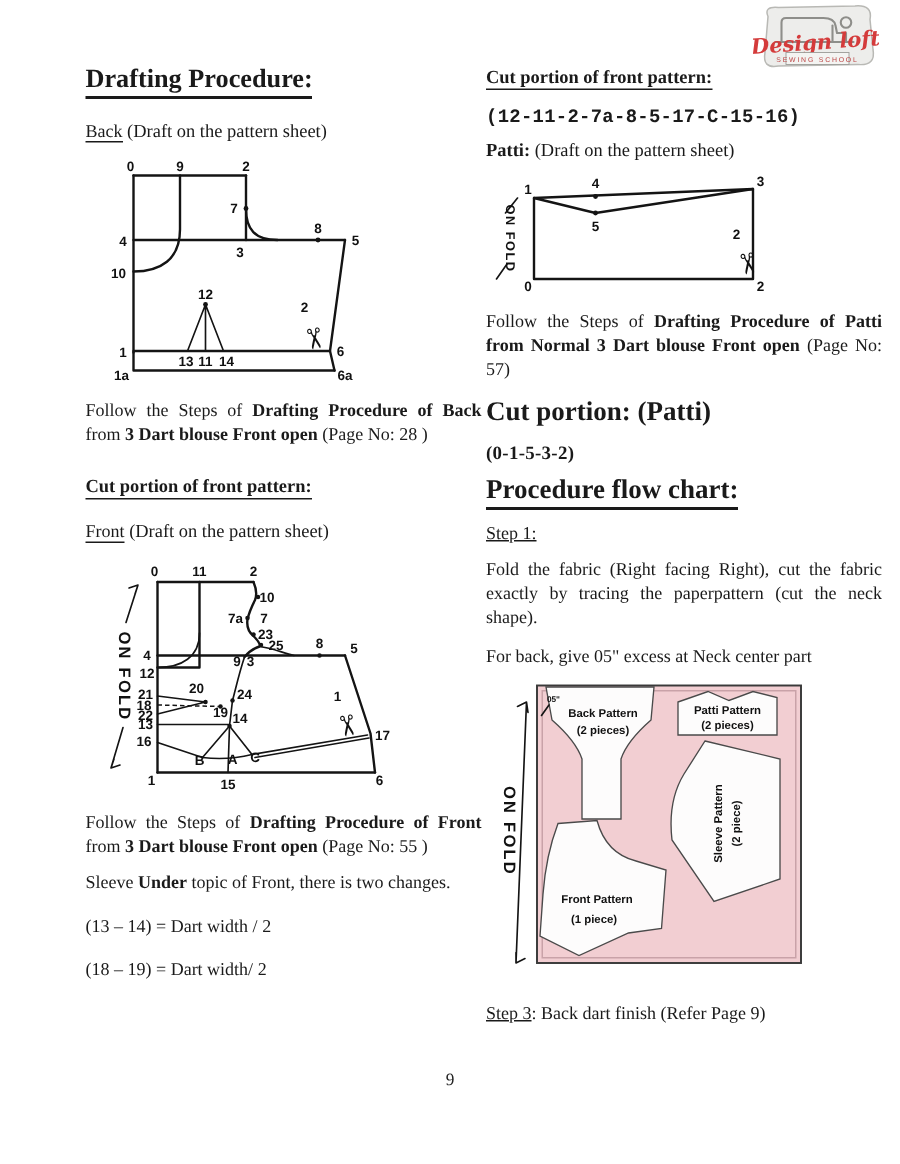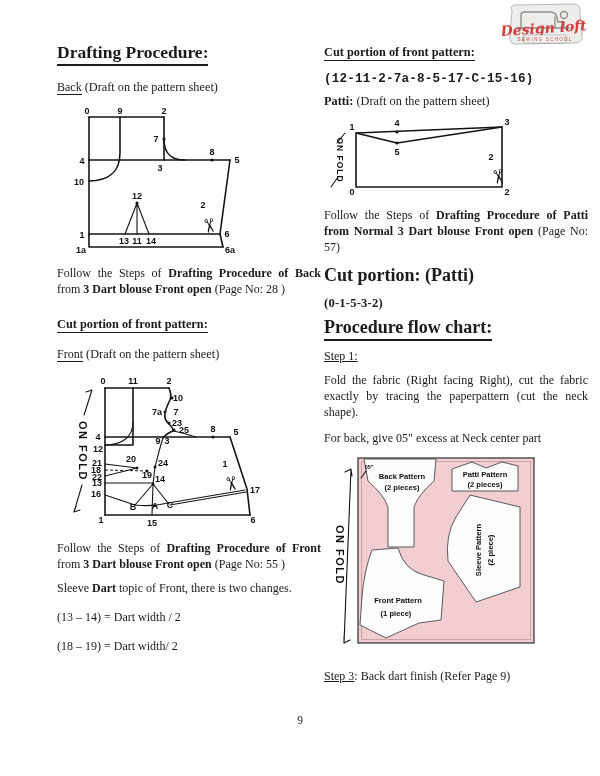--- a/index.html
+++ b/index.html
@@ -195,7 +195,7 @@
     </p>
 
     <p class="body">
-      <span>Sleeve </span><b>Dart</b><span> topic of Front, there is two changes.</span>
+      <span>Sleeve </span><b>Under</b><span> topic of Front, there is two changes.</span>
     </p>
 
     <div class="formula">(13 – 14) = Dart width / 2</div>

